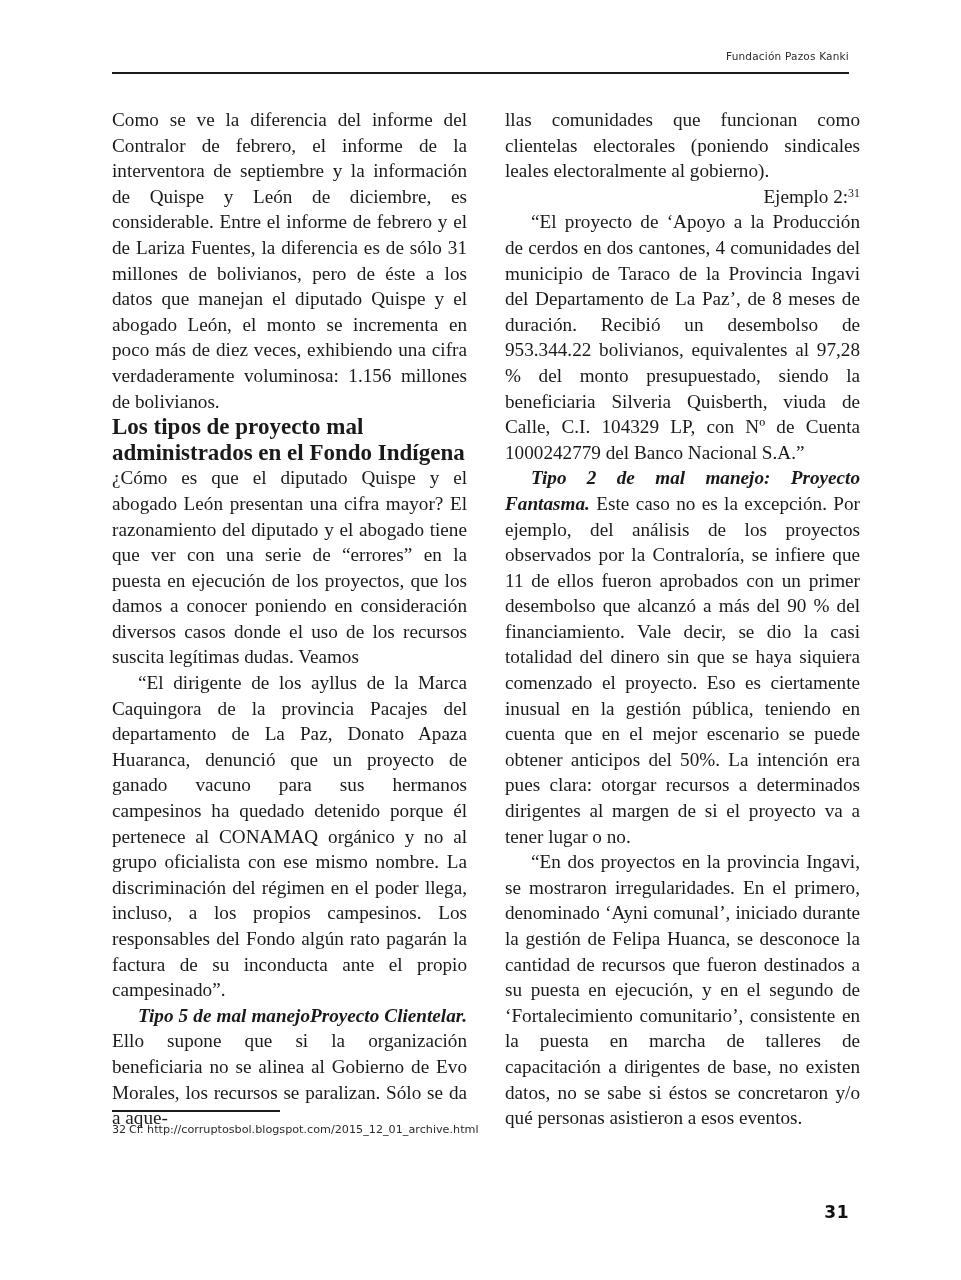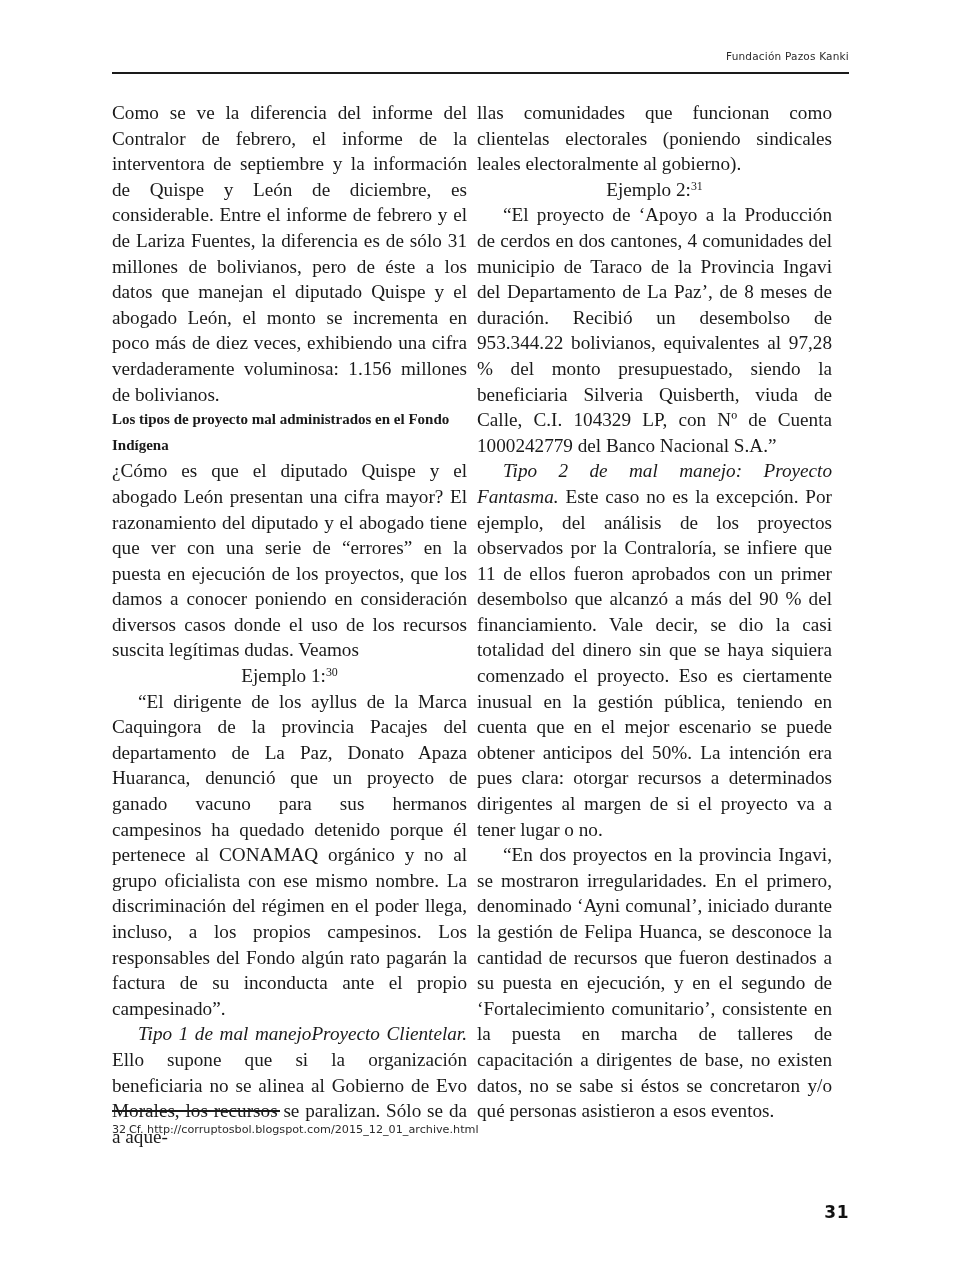--- a/index.html
+++ b/index.html
@@ -49,11 +49,11 @@
   .columns {
     position: absolute;
     left: 112px;
-    top: 100px;
+    top: 107px;
     width: 737px;
     height: 980px;
     display: flex;
-    gap: 10px;
+    gap: 38px;
   }
   .col {
     width: 355px;

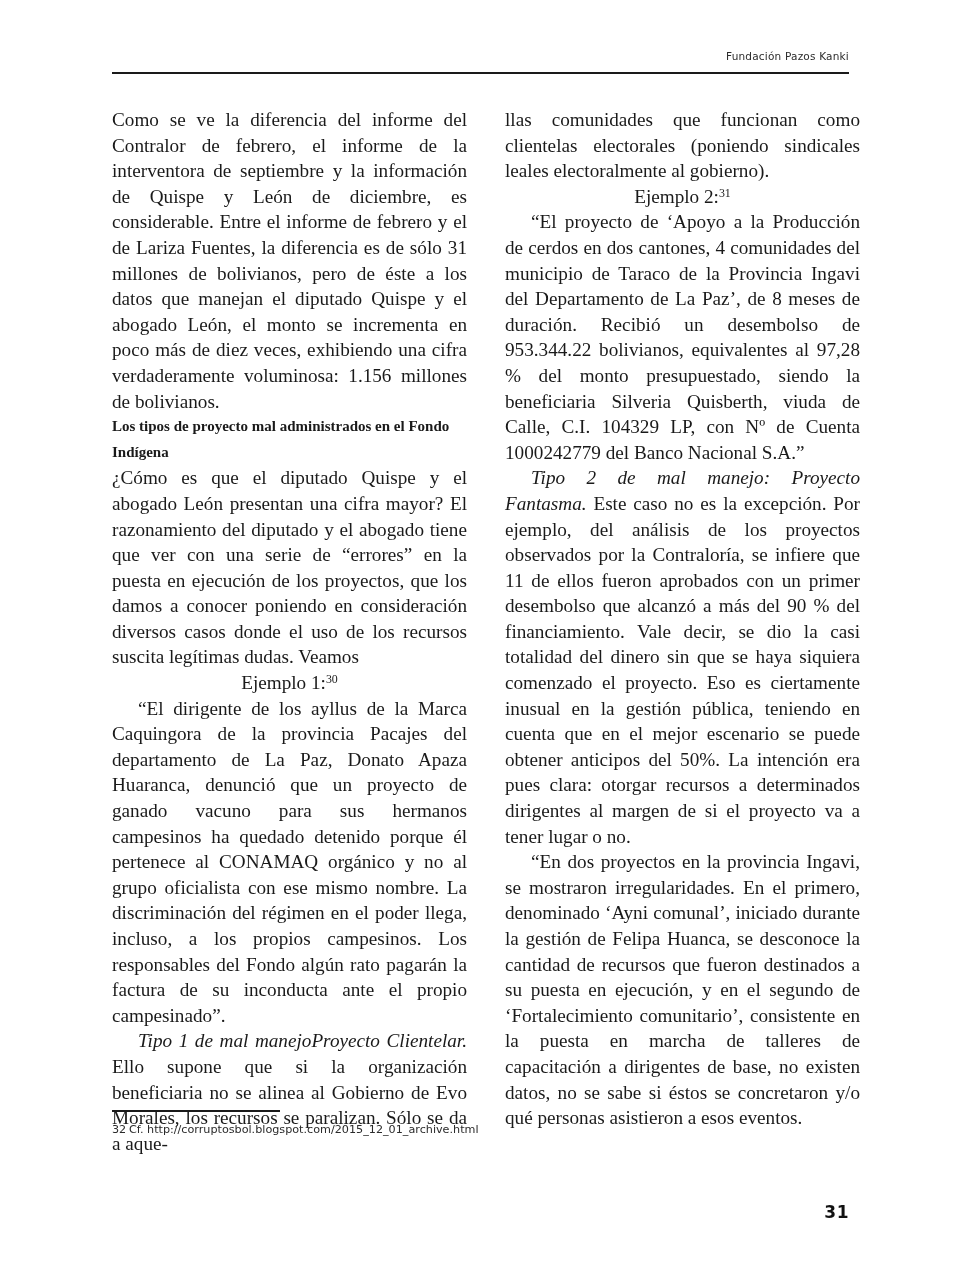--- a/index.html
+++ b/index.html
@@ -72,7 +72,7 @@
     text-indent: 26px;
   }
   p.nobr {
-    text-align: center;
+    text-align: right;
   }
   .gap-before {
     margin-top: 25.6px;

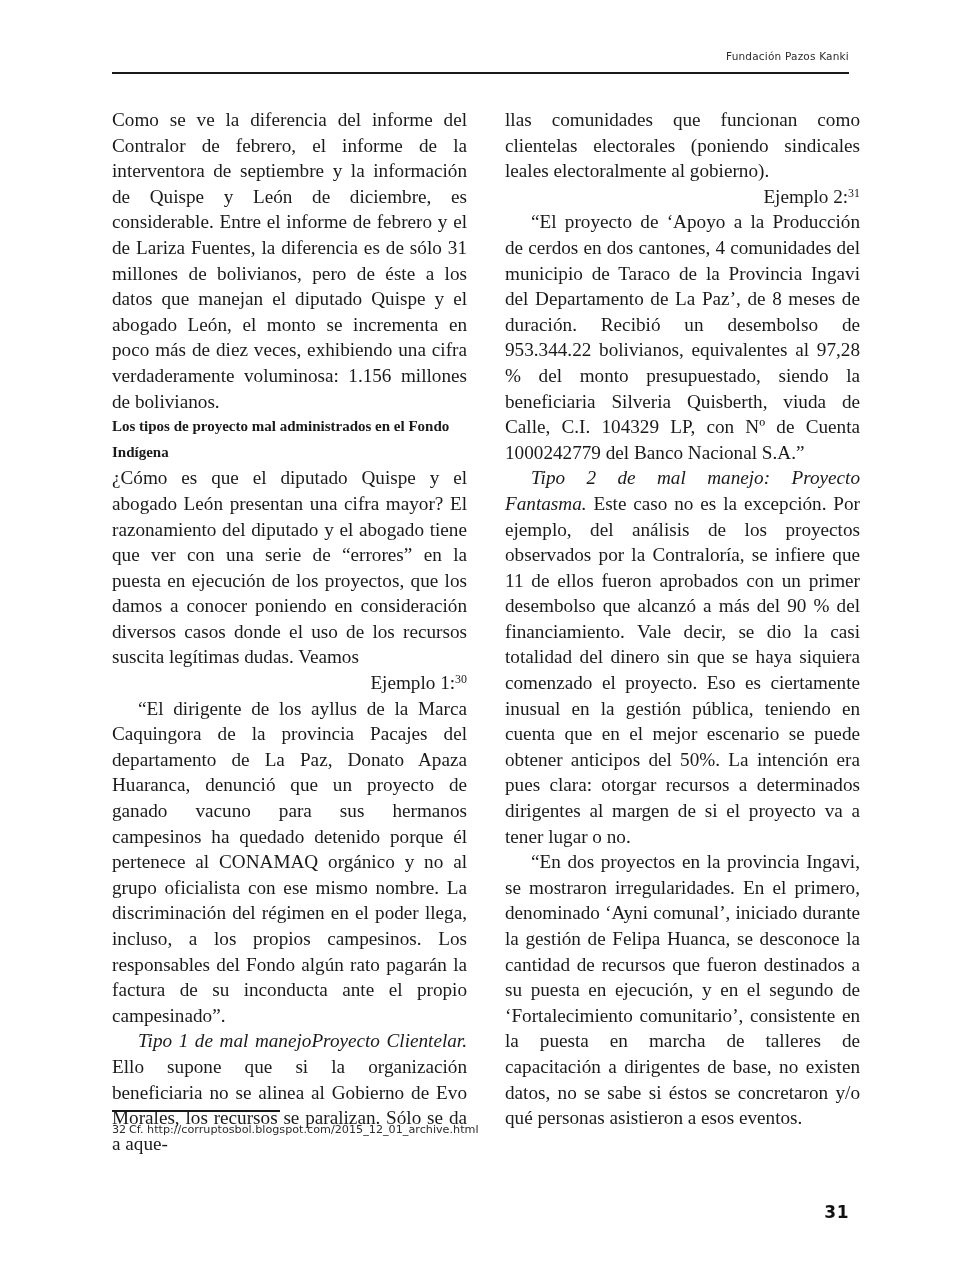--- a/index.html
+++ b/index.html
@@ -80,7 +80,7 @@
 
   h2.heading {
     margin: 0;
-    font-size: 15px;
+    font-size: 23px;
     line-height: 25.6px;
     font-weight: bold;
     text-align: left;

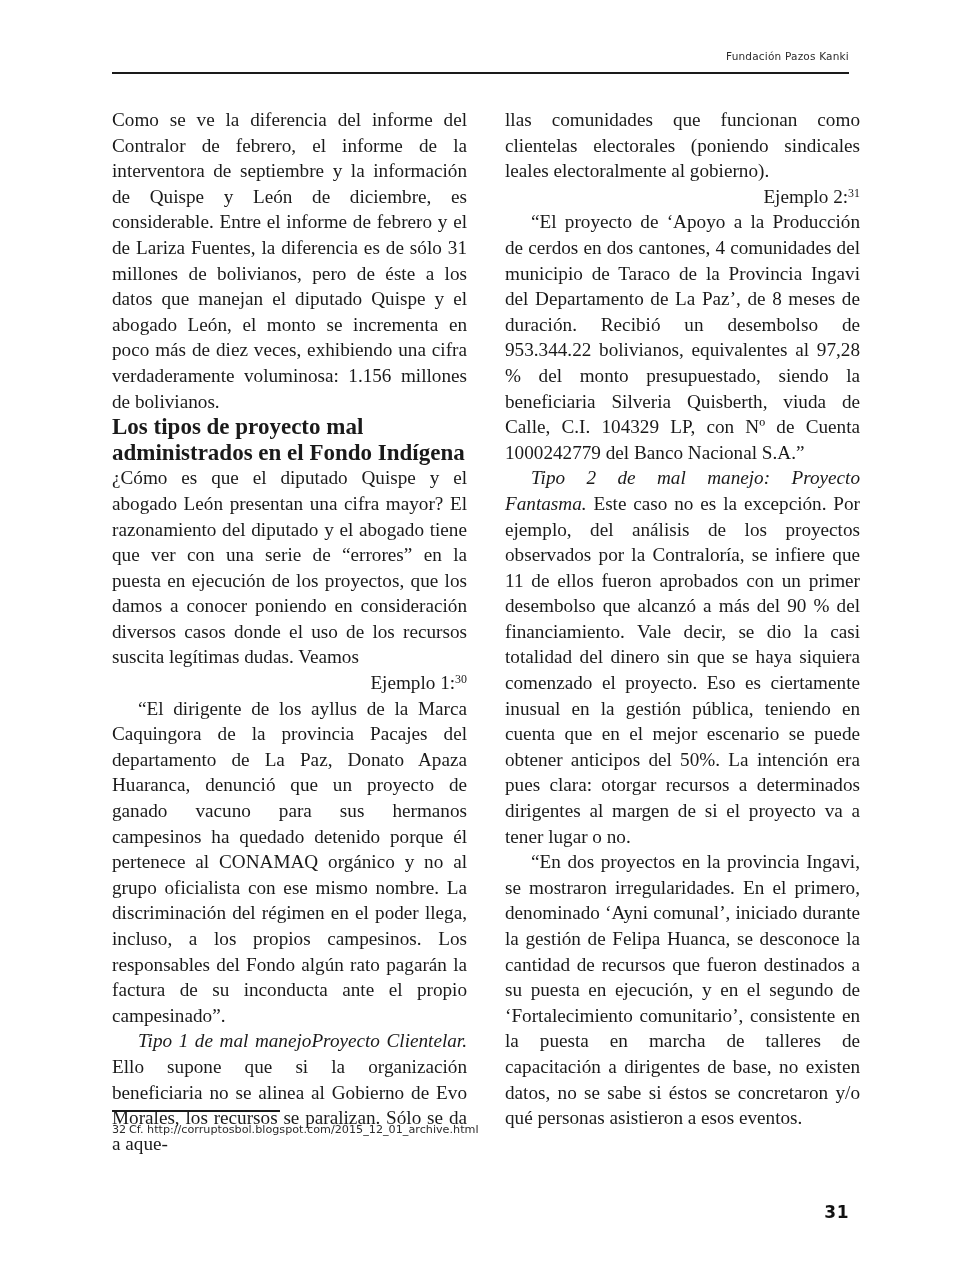--- a/index.html
+++ b/index.html
@@ -86,7 +86,7 @@
     text-align: left;
   }
 
-  .it { font-style: italic; }
+  .it { font-style: italic; font-weight: bold; }
 
   sup.fn {
     font-size: 0.62em;

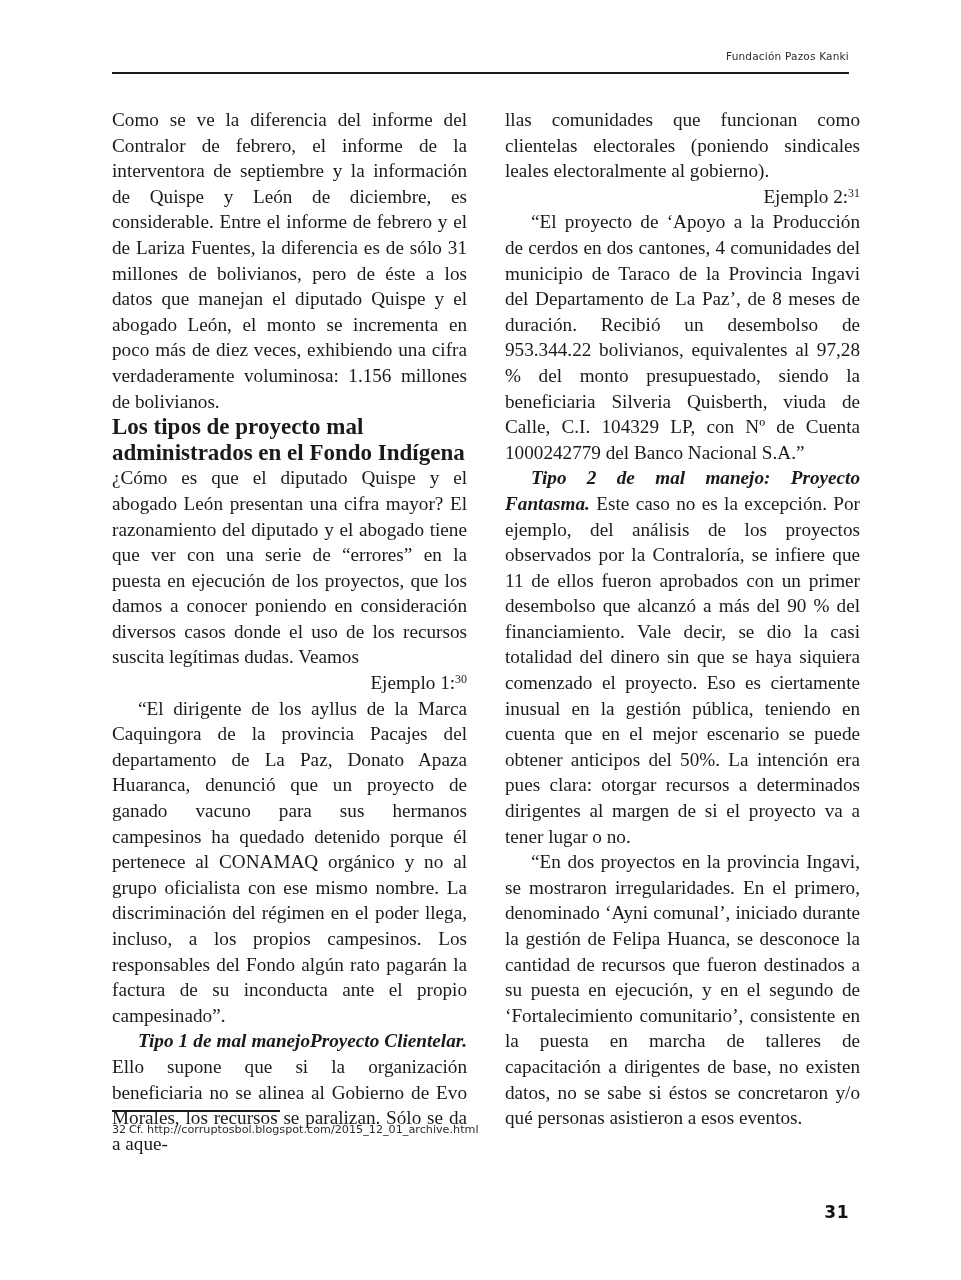--- a/index.html
+++ b/index.html
@@ -151,7 +151,6 @@
 
       <p class="tx gap-before">¿Cómo es que el diputado Quispe y el abogado León presentan una cifra mayor? El razonamiento del diputado y el abogado tiene que ver con una serie de “errores” en la puesta en ejecución de los proyectos, que los damos a conocer poniendo en consideración diversos casos donde el uso de los recursos suscita legítimas dudas. Veamos</p>
 
-      <p class="tx nobr gap-before"><span>Ejemplo 1:</span><sup class="fn">30</sup></p>
 
       <p class="tx indent">“El dirigente de los ayllus de la Marca Caquingora de  la provincia Pacajes del departamento de La Paz, Donato Apaza Huaranca, denunció que un proyecto de ganado vacuno para sus hermanos campesinos ha quedado detenido porque él pertenece al CONAMAQ orgánico y no al grupo oficialista con ese mismo nombre. La discriminación del régimen en el poder llega, incluso, a los propios campesinos. Los responsables del Fondo algún rato pagarán la factura de su inconducta ante el propio campesinado”.</p>
 

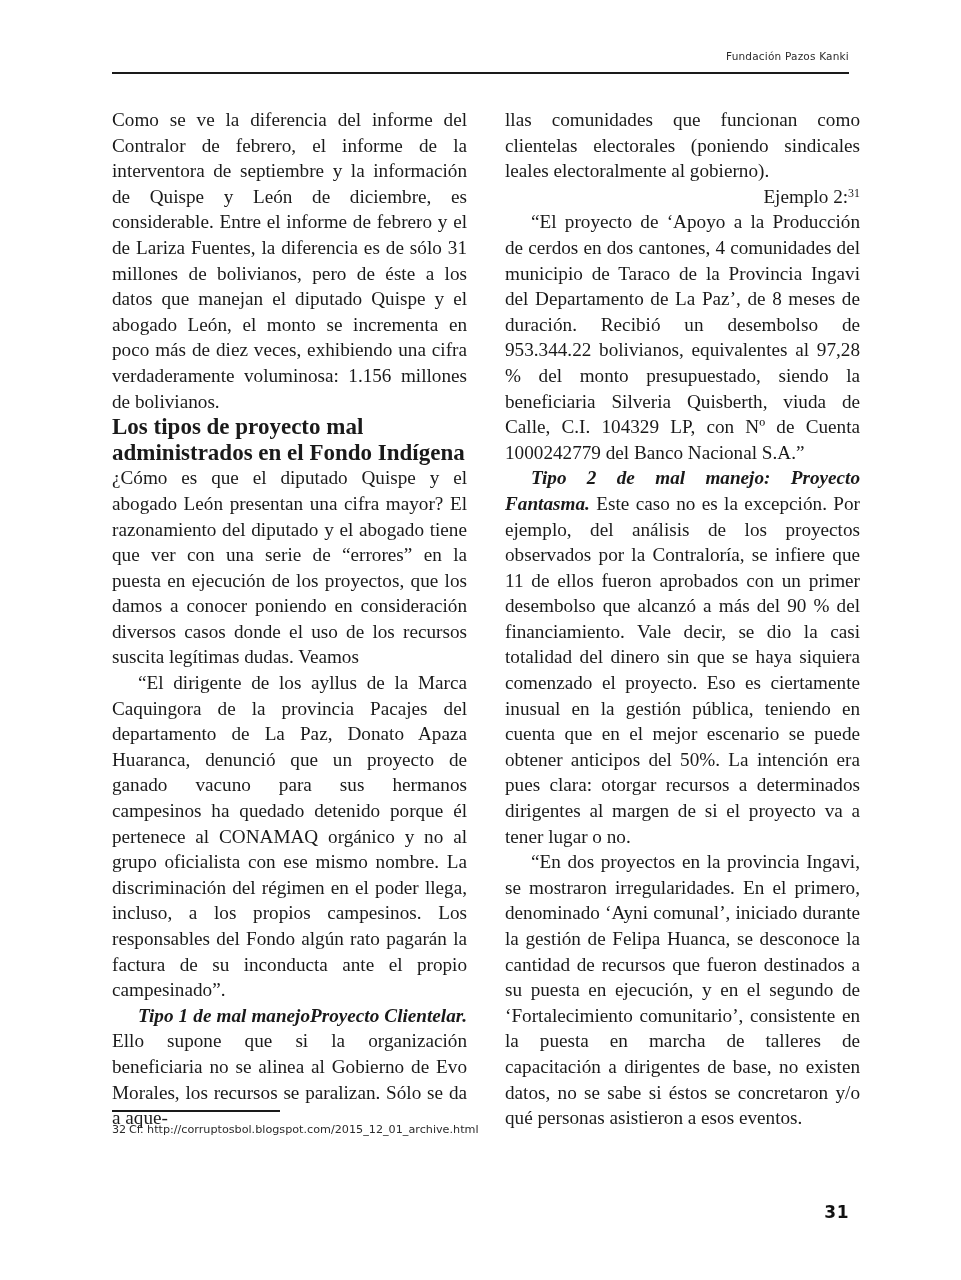--- a/index.html
+++ b/index.html
@@ -154,7 +154,7 @@
 
       <p class="tx indent">“El dirigente de los ayllus de la Marca Caquingora de  la provincia Pacajes del departamento de La Paz, Donato Apaza Huaranca, denunció que un proyecto de ganado vacuno para sus hermanos campesinos ha quedado detenido porque él pertenece al CONAMAQ orgánico y no al grupo oficialista con ese mismo nombre. La discriminación del régimen en el poder llega, incluso, a los propios campesinos. Los responsables del Fondo algún rato pagarán la factura de su inconducta ante el propio campesinado”.</p>
 
-      <p class="tx indent"><span class="it">Tipo 1 de mal manejoProyecto Clientelar.</span><span> Ello supone que si la organización beneficiaria no se alinea al Gobierno de Evo Morales, los recursos se paralizan. Sólo se da a aque-</span></p>
+      <p class="tx indent"><span class="it">Tipo 5 de mal manejoProyecto Clientelar.</span><span> Ello supone que si la organización beneficiaria no se alinea al Gobierno de Evo Morales, los recursos se paralizan. Sólo se da a aque-</span></p>
 
     </div>
 

